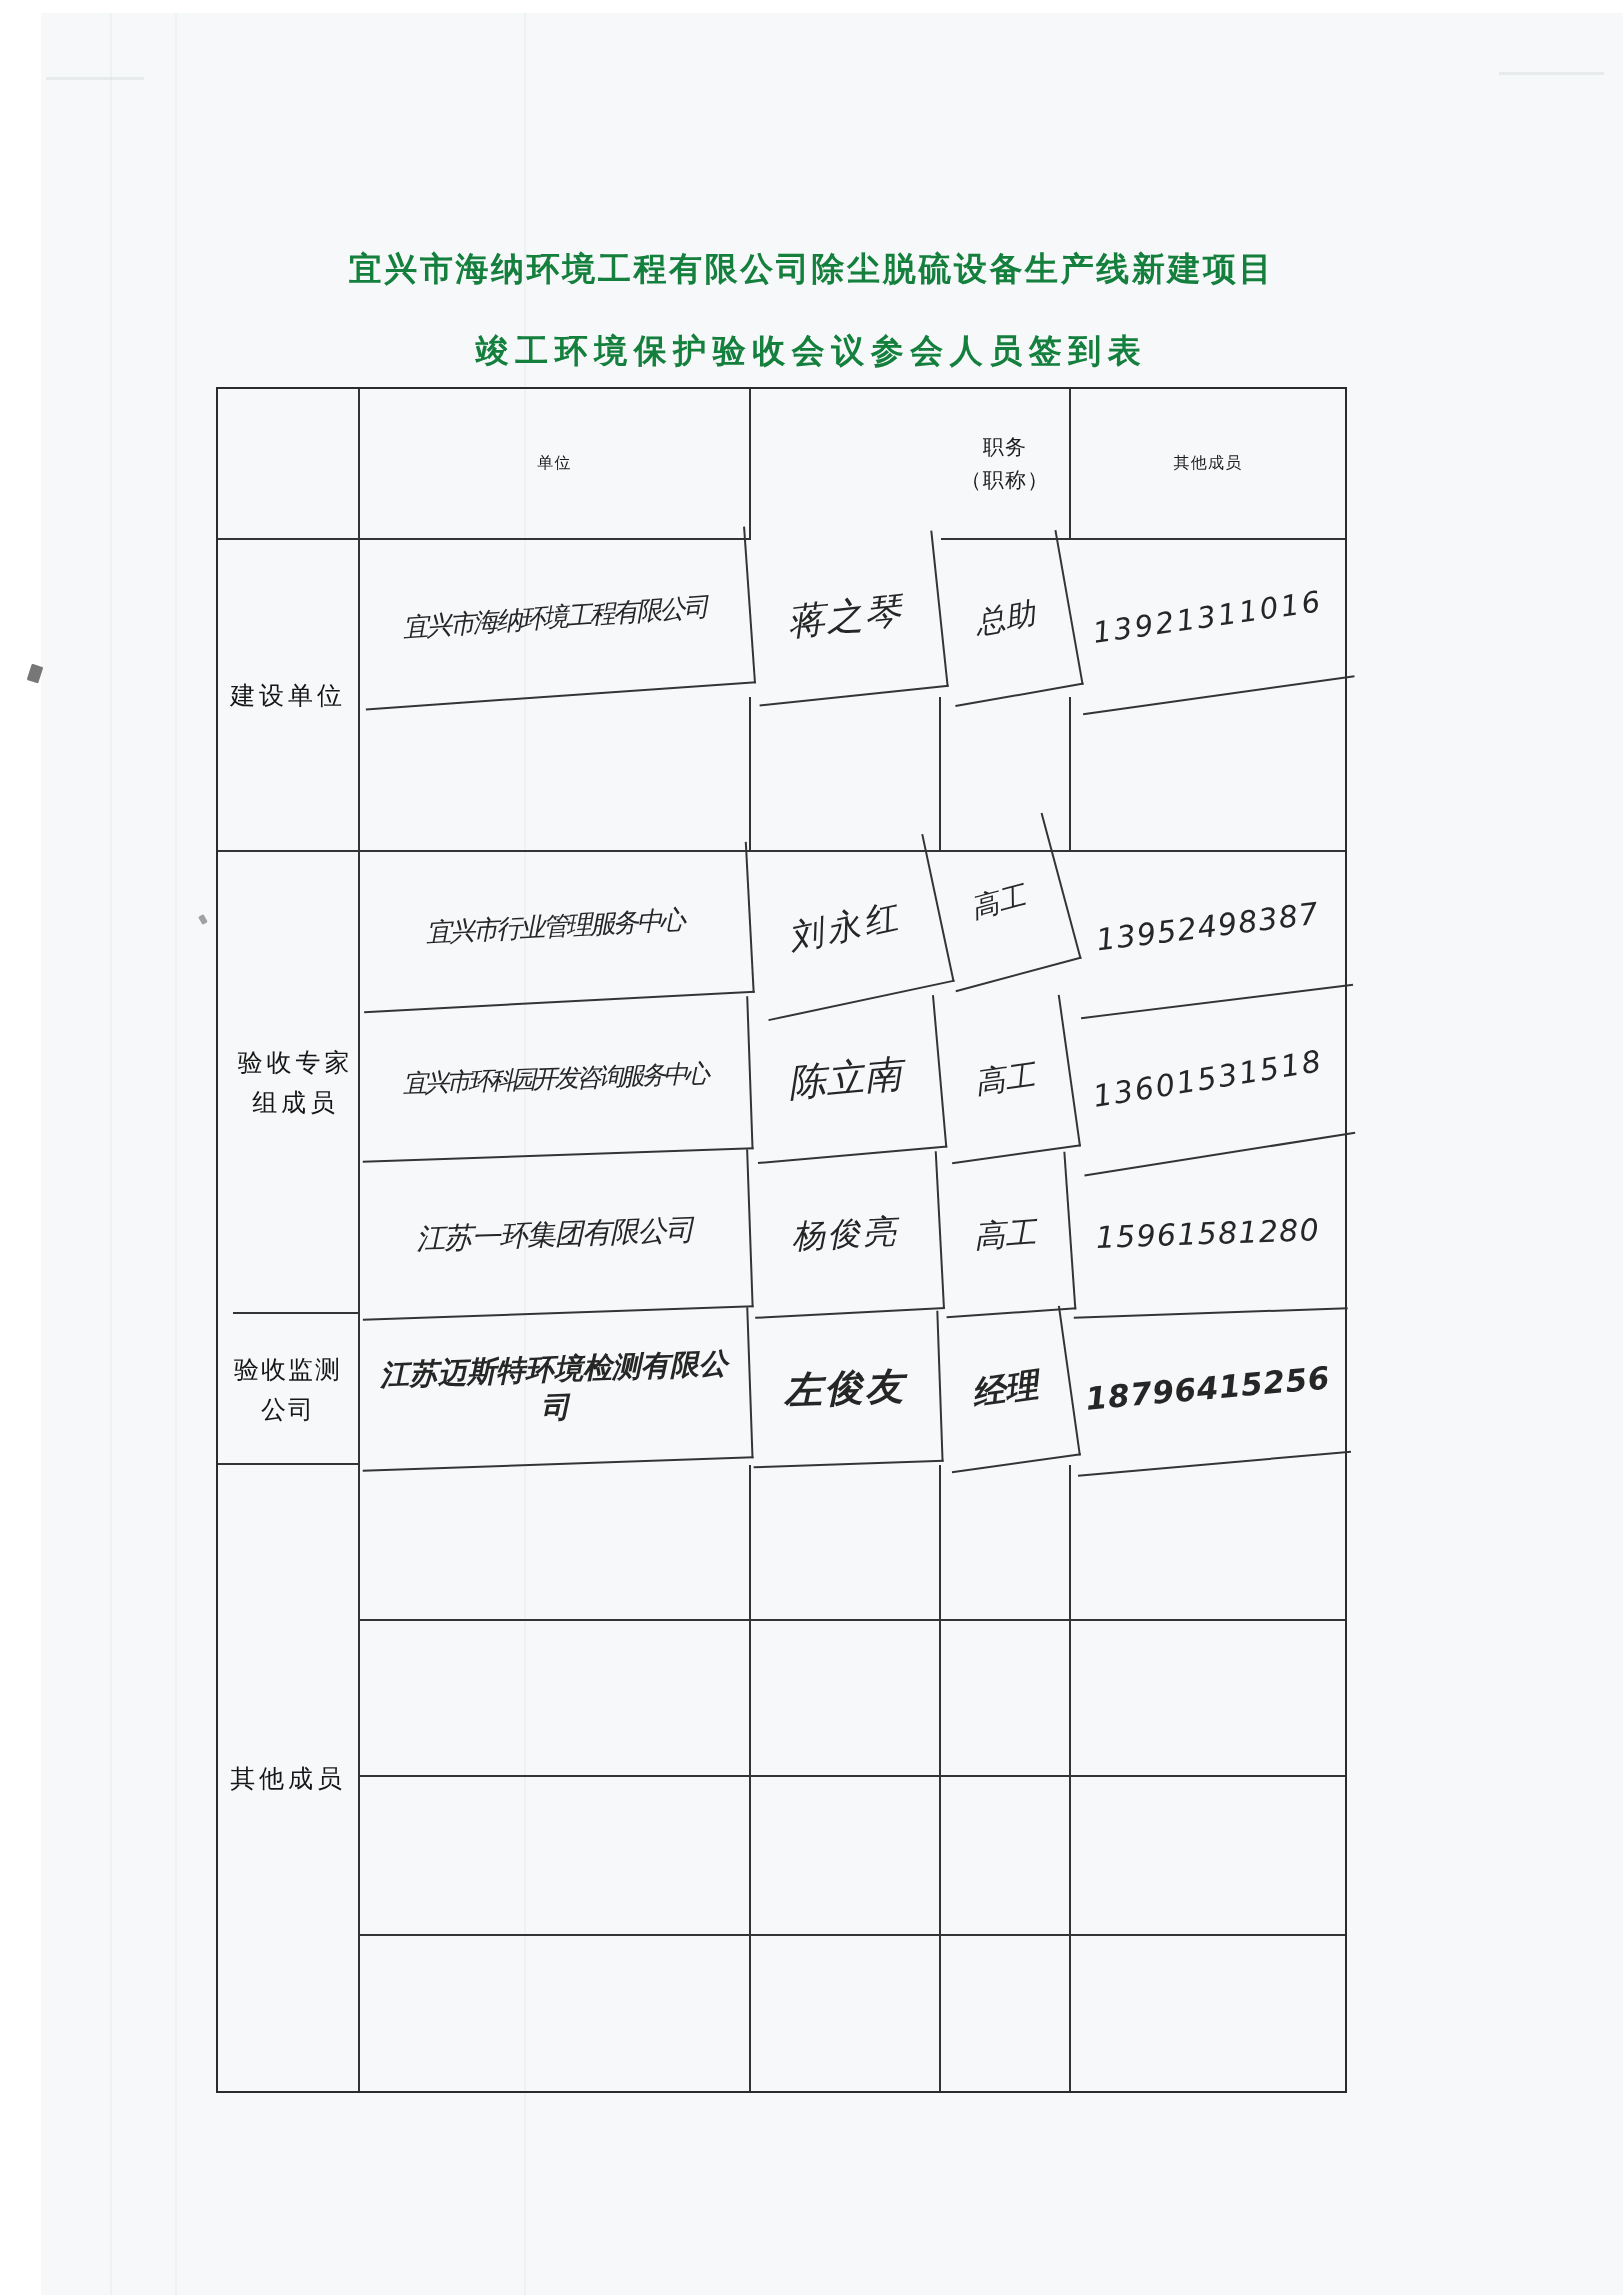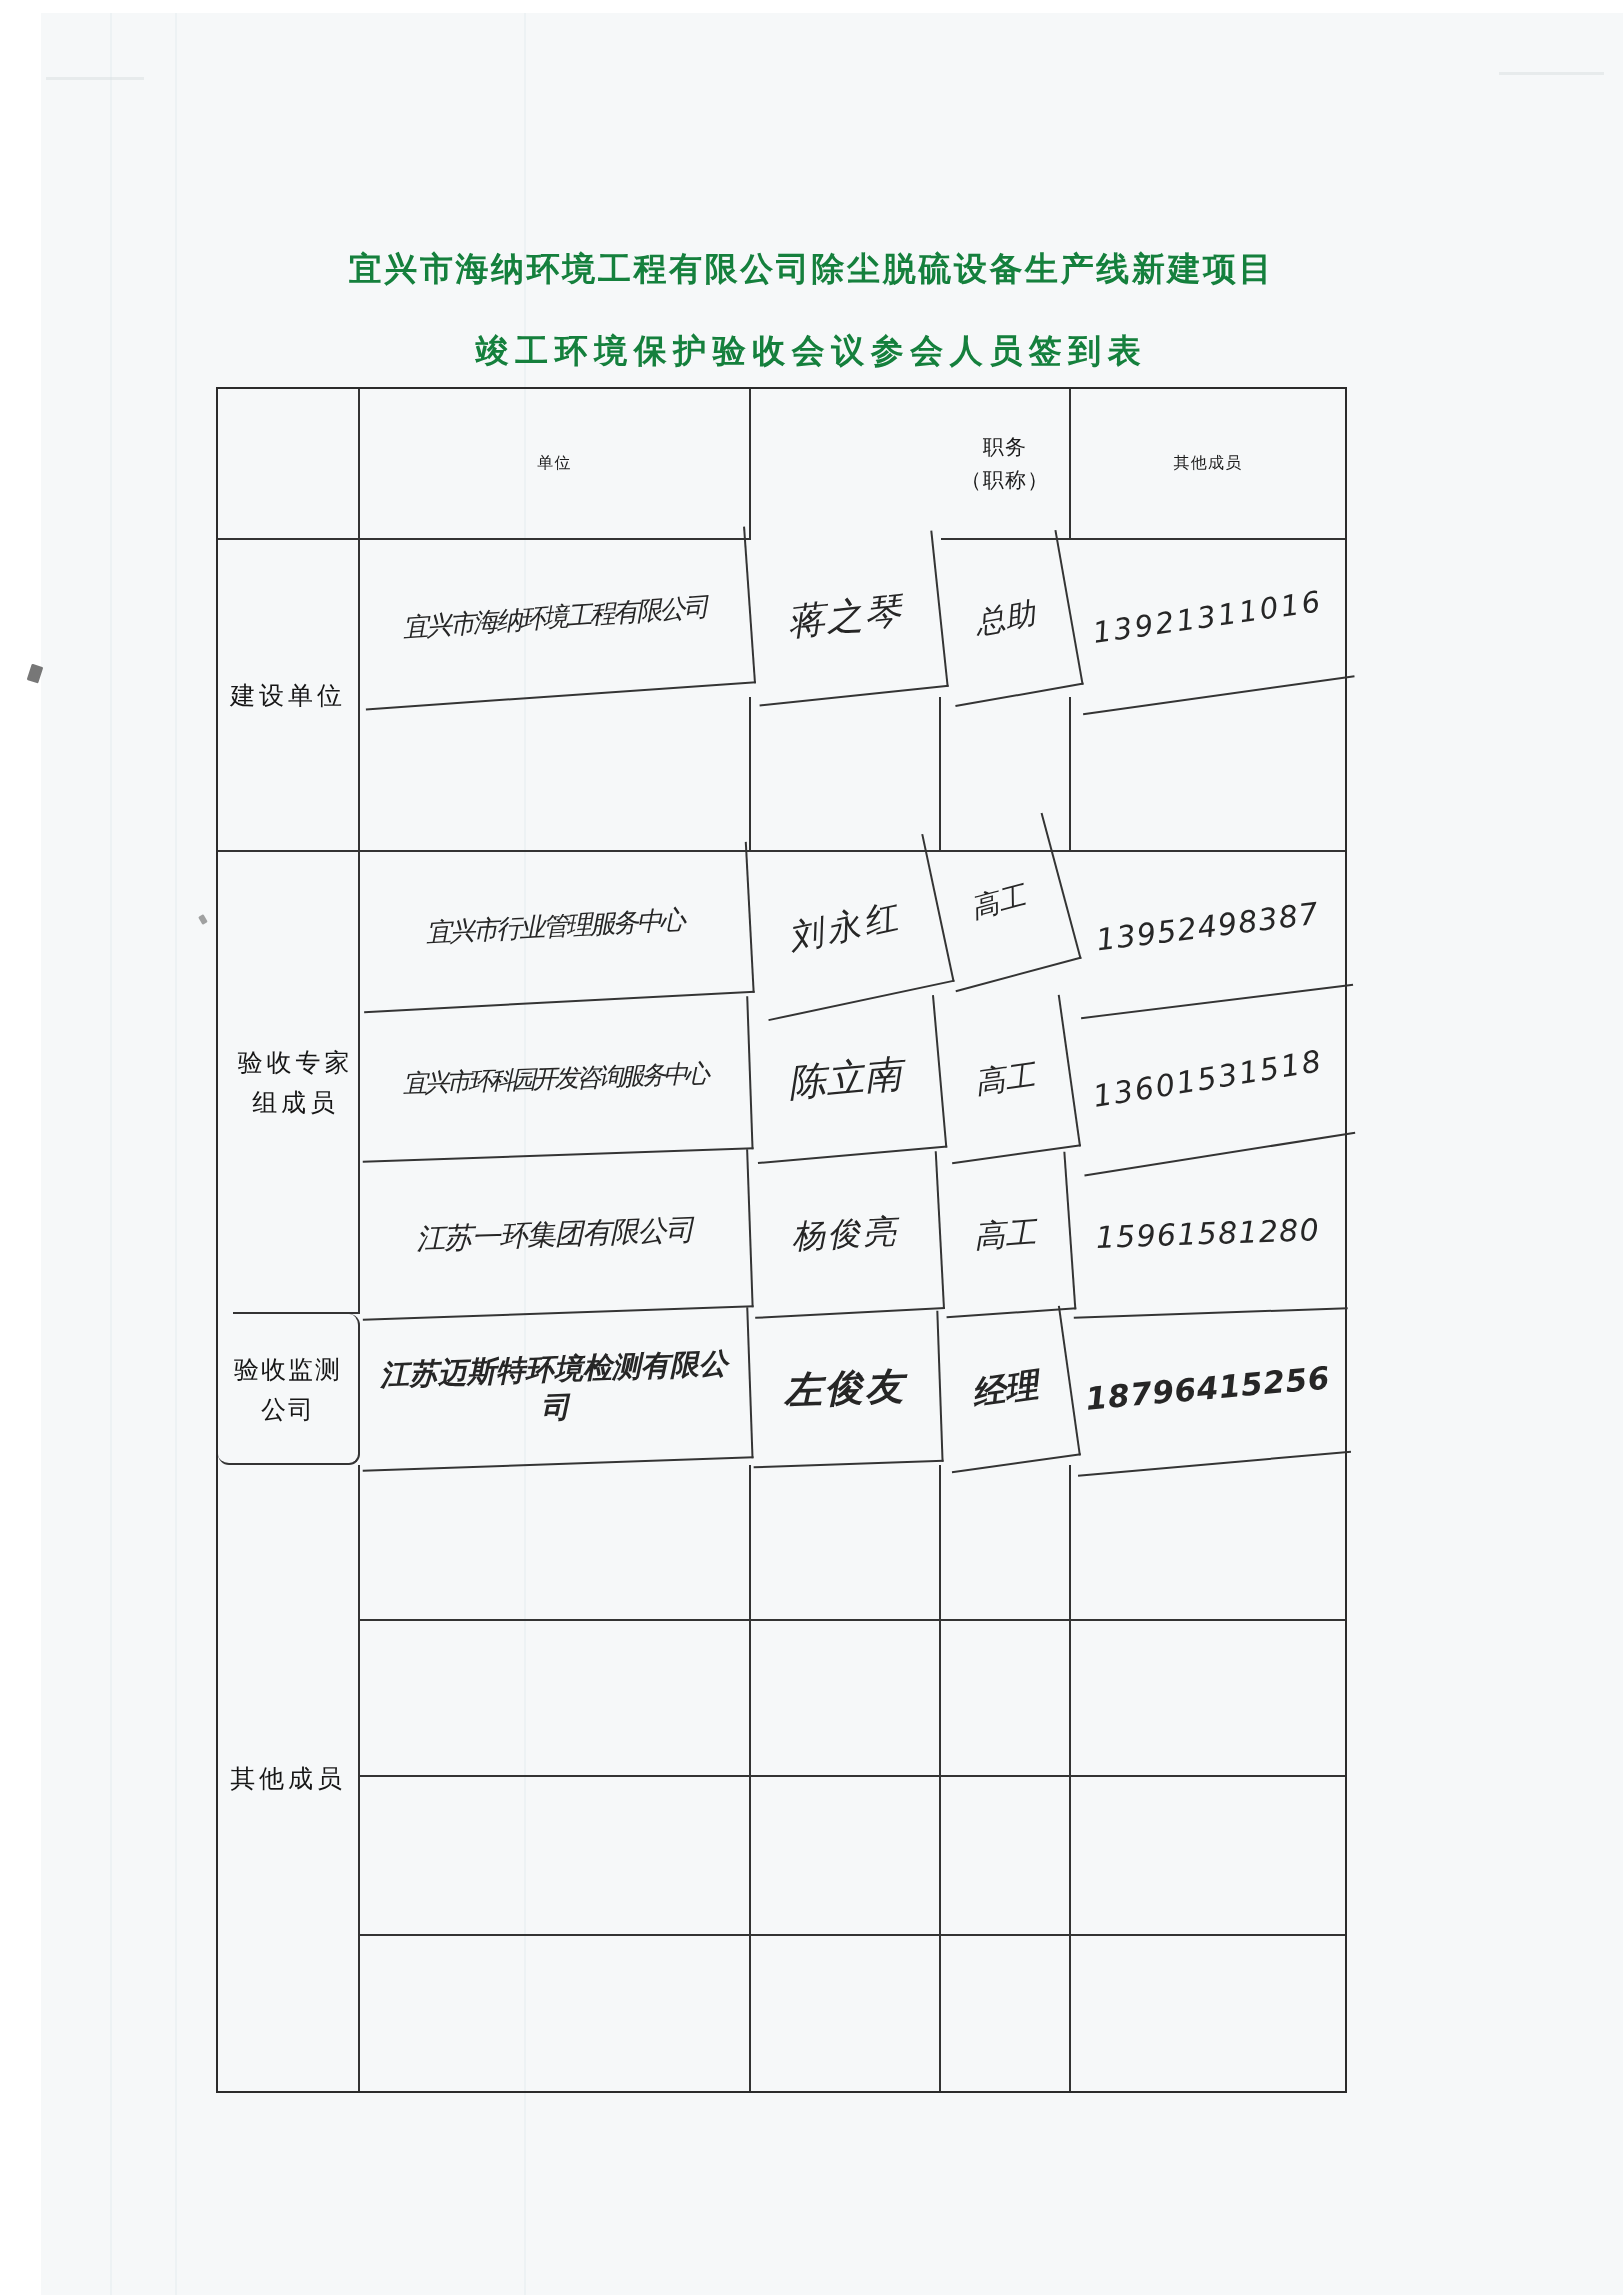--- a/index.html
+++ b/index.html
@@ -114,7 +114,7 @@
     <div class="c hw" style="grid-column:4;grid-row:6;font-size:31px;transform:rotate(-4deg);">高工</div>
     <div class="c hw lastcol" style="grid-column:5;grid-row:6;font-size:30px;letter-spacing:1.3px;transform:rotate(-2deg);">15961581280</div>
 
-    <div class="c label" style="grid-column:1;grid-row:7;letter-spacing:2px;border-radius:11px;">
+    <div class="c label" style="grid-column:1;grid-row:7;letter-spacing:2px;">
       <div>验收监测</div>
       <div>公司</div>
     </div>

